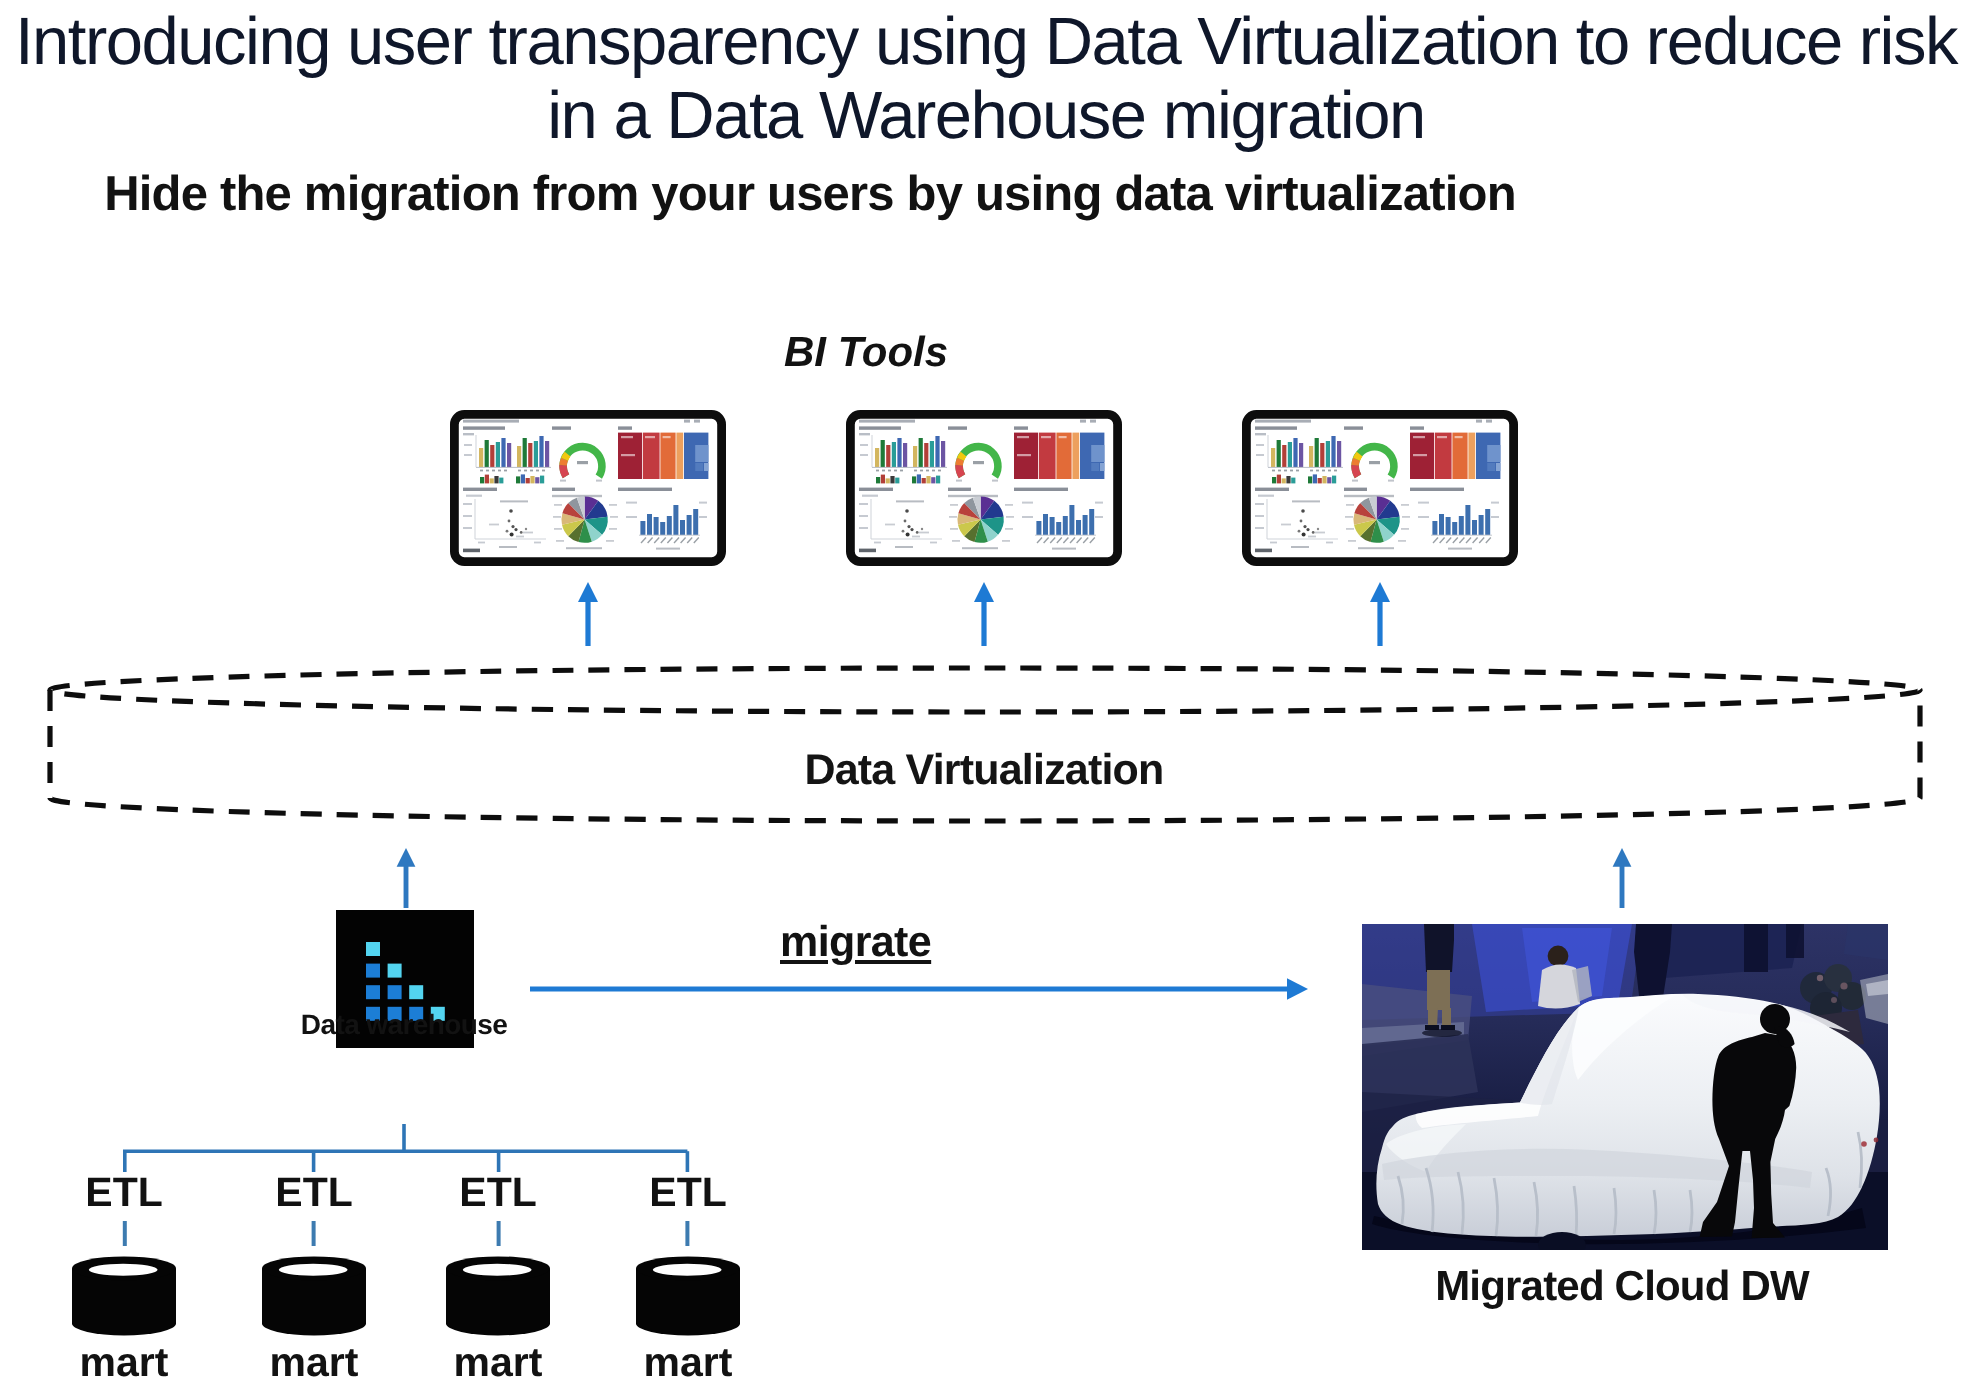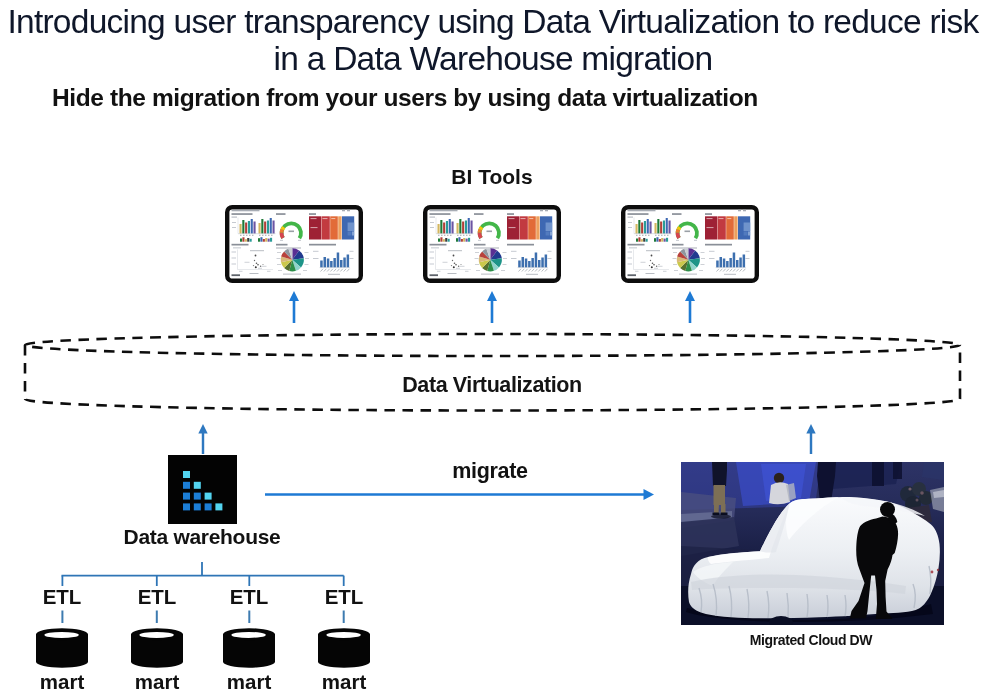--- a/index.html
+++ b/index.html
@@ -13,7 +13,7 @@
 <div class="abs" style="left:0;top:3px;width:986px;text-align:center;font-size:33.5px;line-height:37px;color:#0f172a;letter-spacing:-0.75px;">Introducing user transparency using Data Virtualization to reduce risk<br>in a Data Warehouse migration</div>
 <div class="abs lbl" style="left:0;top:84px;width:810px;text-align:center;font-size:24.5px;letter-spacing:-0.4px;">Hide the migration from your users by using data virtualization</div>
 
-<div class="abs lbl" style="left:392px;top:165px;width:200px;text-align:center;font-size:21px;">BI Tools</div>
+<div class="abs lbl" style="left:392px;top:165px;width:200px;text-align:left;font-size:21px;font-style:italic;">BI Tools</div>
 
 <svg width="0" height="0" style="position:absolute">
 <defs>

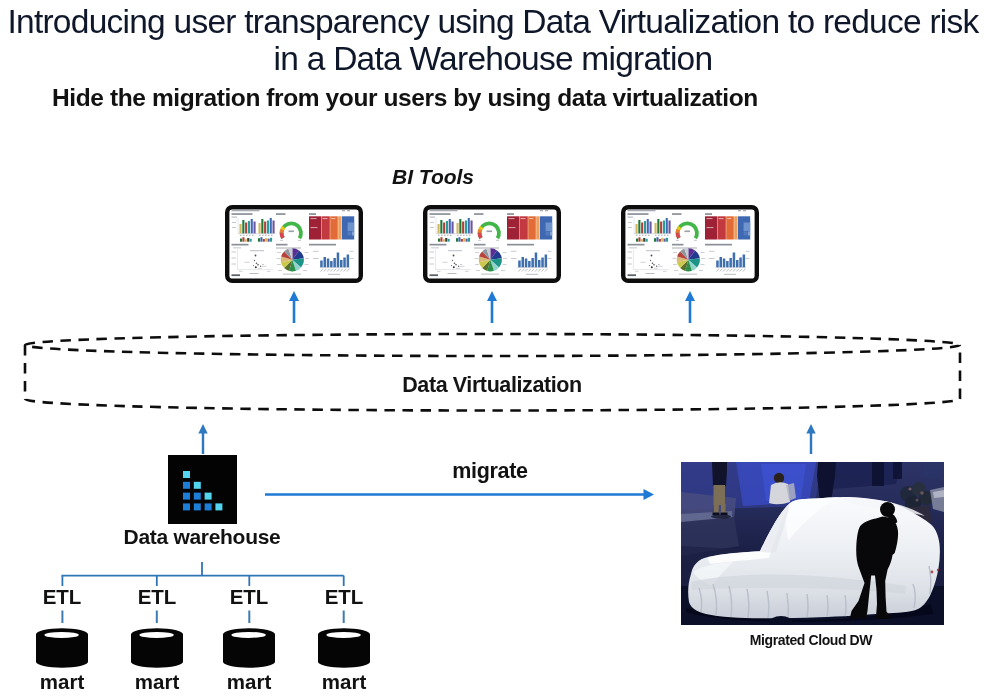--- a/index.html
+++ b/index.html
@@ -253,7 +253,7 @@
 </svg>
 <div class="abs lbl" style="left:102px;top:525px;width:200px;text-align:center;font-size:21px;letter-spacing:-0.3px;">Data warehouse</div>
 
-<div class="abs lbl" style="left:390px;top:459px;width:200px;text-align:center;font-size:21.5px;letter-spacing:-0.3px;">migrate</div>
+<div class="abs lbl" style="left:390px;top:459px;width:200px;text-align:left;font-size:21.5px;letter-spacing:-0.3px;text-decoration:underline;">migrate</div>
 <svg class="abs" style="left:265px;top:486px" width="390" height="17" viewBox="0 0 390 17">
   <line x1="0" y1="8.5" x2="380" y2="8.5" stroke="#1e7ad4" stroke-width="2.6"></line>
   <path d="M389 8.5 L378.5 3.1 L378.5 13.9 Z" fill="#1e7ad4"></path>

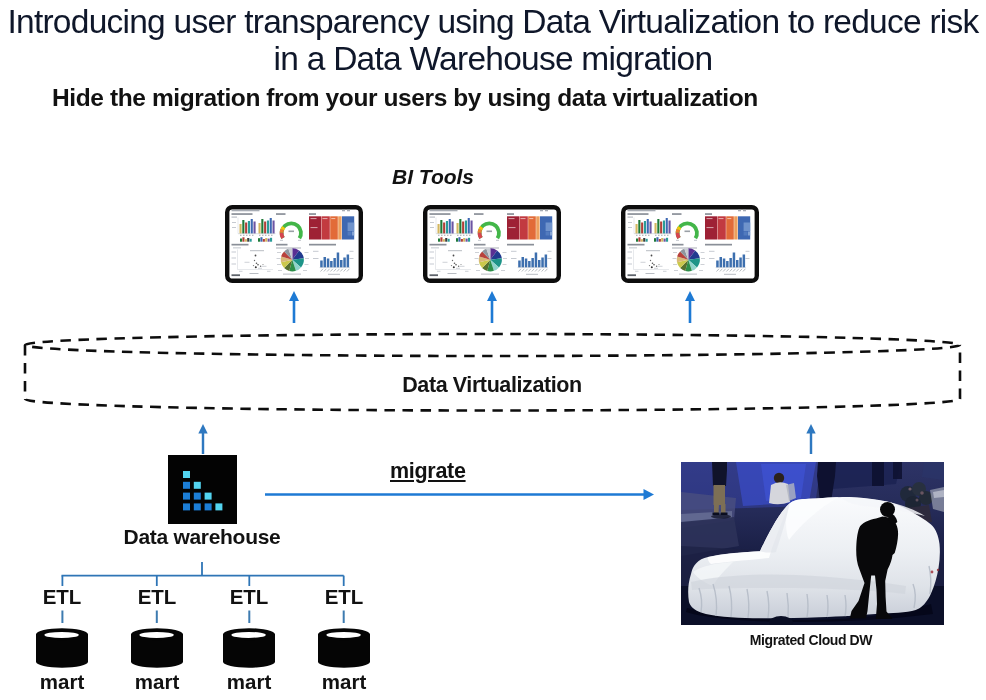--- a/index.html
+++ b/index.html
@@ -251,7 +251,7 @@
     <rect x="47.4" y="48.4" width="7" height="7" fill="#53d4f0"></rect>
   </g>
 </svg>
-<div class="abs lbl" style="left:102px;top:525px;width:200px;text-align:center;font-size:21px;letter-spacing:-0.3px;">Data warehouse</div>
+<div class="abs lbl" style="left:102px;top:504px;width:200px;text-align:center;font-size:14px;letter-spacing:-0.3px;">Data warehouse</div>
 
 <div class="abs lbl" style="left:390px;top:459px;width:200px;text-align:left;font-size:21.5px;letter-spacing:-0.3px;text-decoration:underline;">migrate</div>
 <svg class="abs" style="left:265px;top:486px" width="390" height="17" viewBox="0 0 390 17">

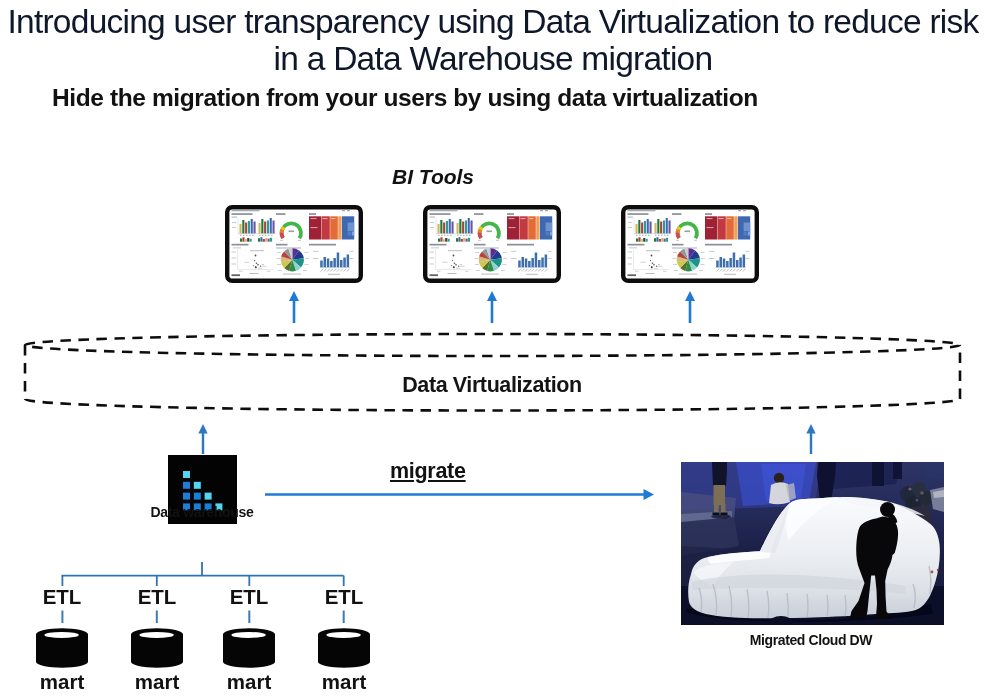--- a/index.html
+++ b/index.html
@@ -442,6 +442,6 @@
     <path d="M206 51 C 211.5 50.5 215.5 54.5 216.3 60 C 214 62.5 210.5 62 208.5 60 Z"></path>
   </g>
 </svg>
-<div class="abs lbl" style="left:711px;top:632px;width:200px;text-align:center;font-size:14px;letter-spacing:-0.4px;">Migrated Cloud DW</div>
+<div class="abs lbl" style="left:711px;top:632px;width:200px;text-align:center;font-size:21px;letter-spacing:-0.4px;">Migrated Cloud DW</div>
 
 </body></html>

